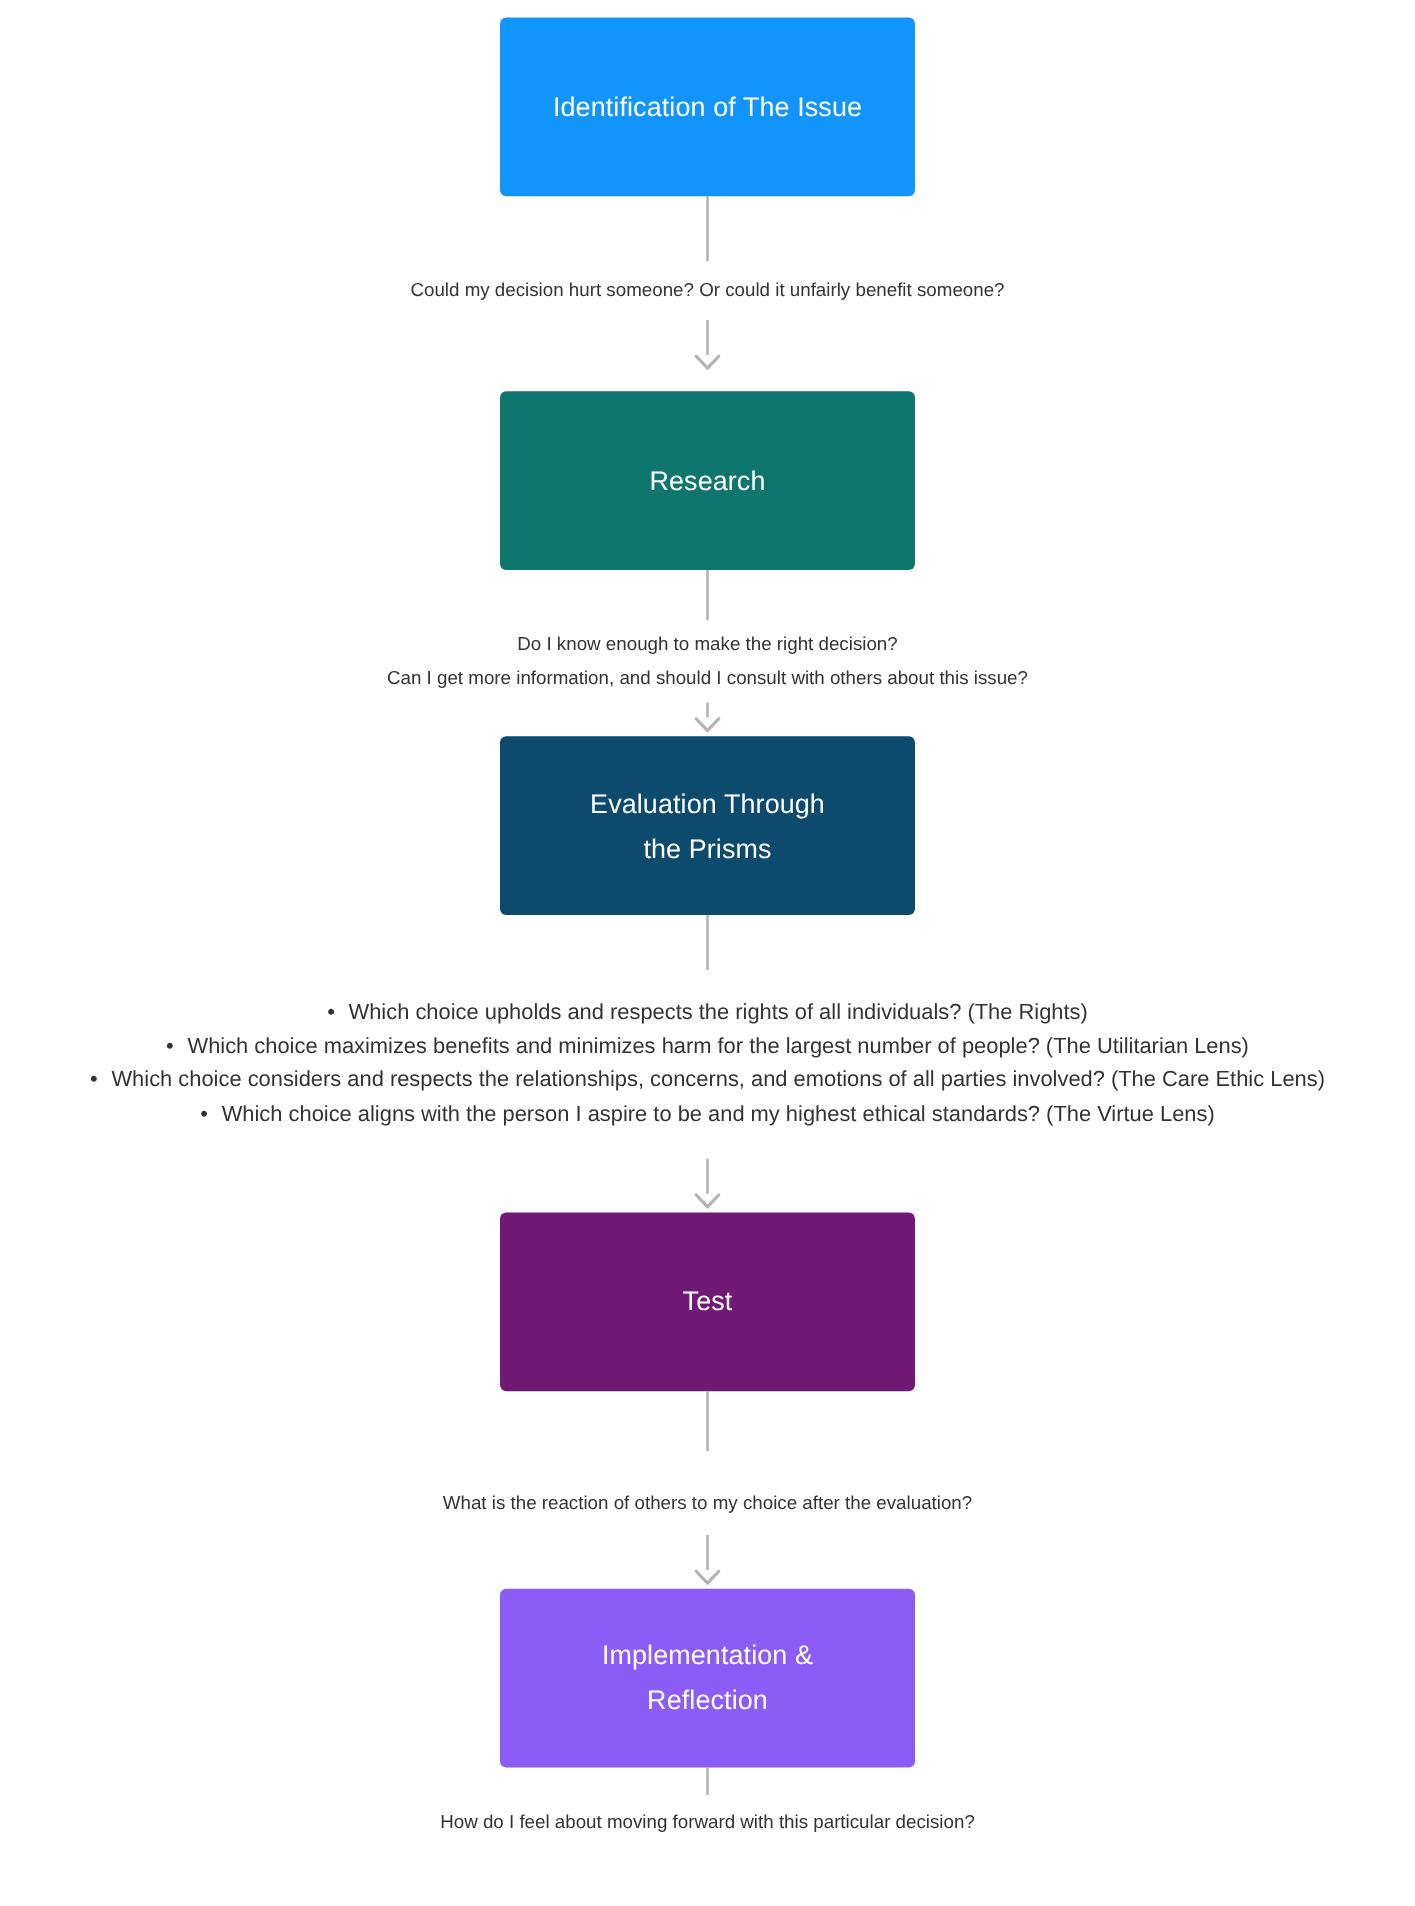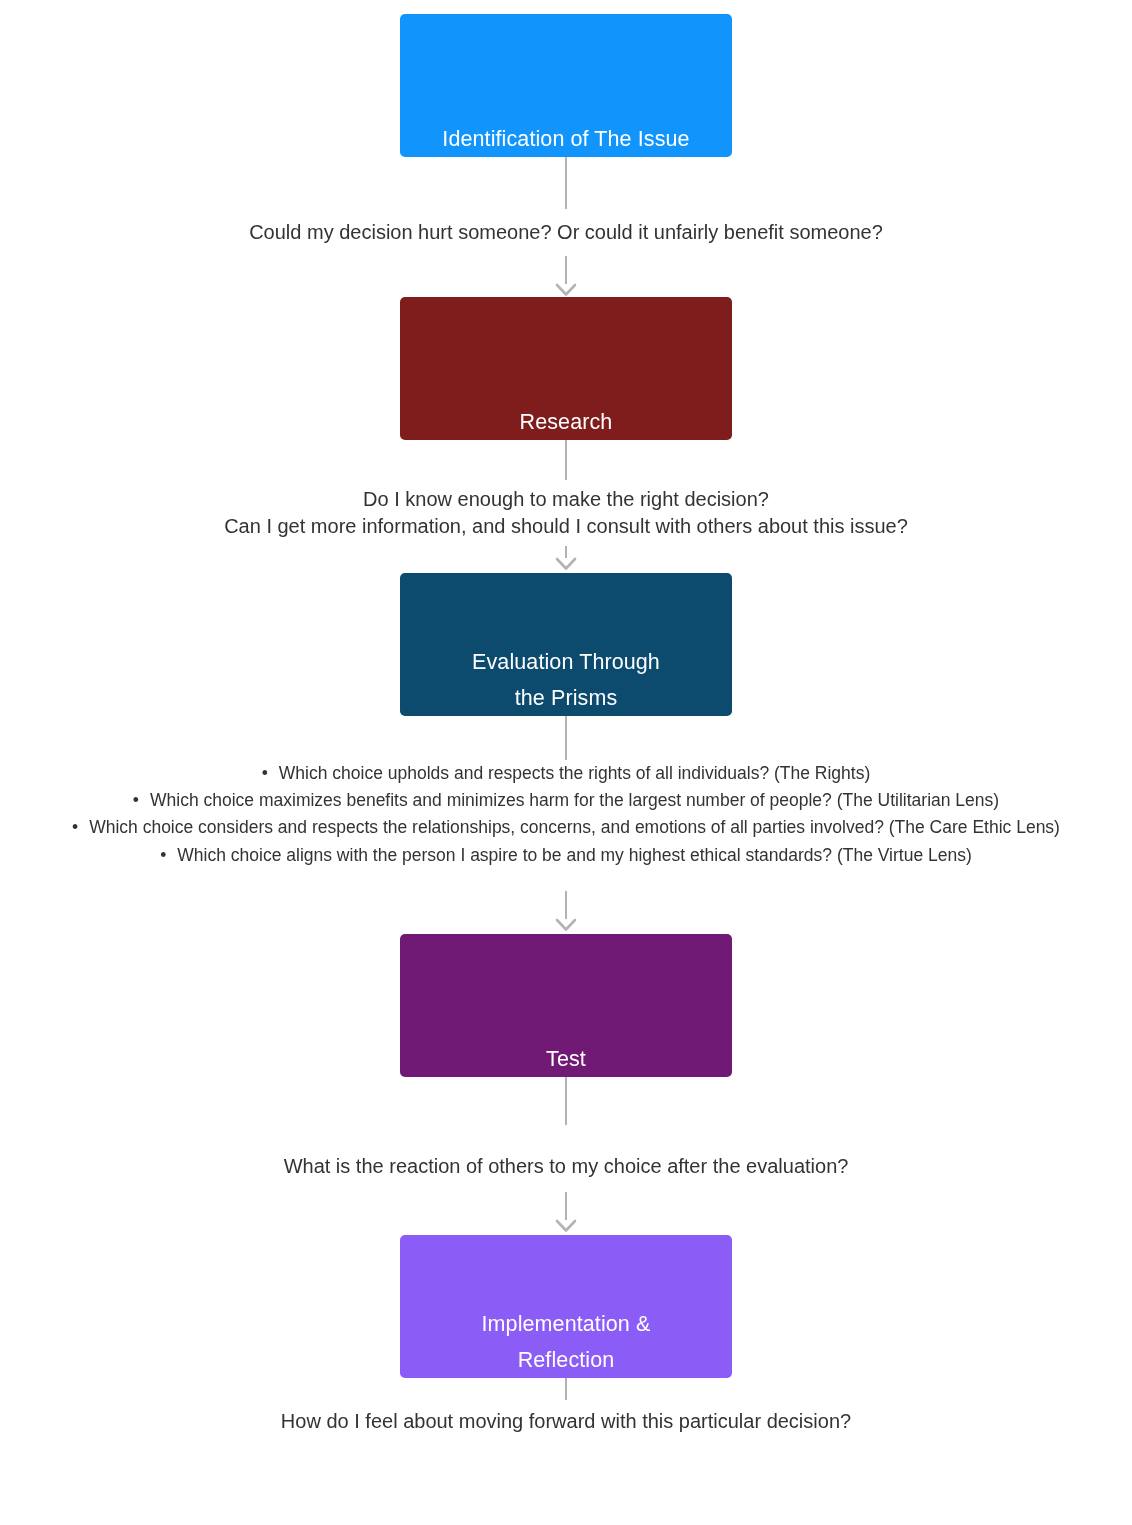--- a/index.html
+++ b/index.html
@@ -30,7 +30,7 @@
     height: 143px;
     border-radius: 5px;
     display: flex;
-    align-items: flex-end;
+    align-items: center;
     justify-content: center;
     text-align: center;
     color: #ffffff;

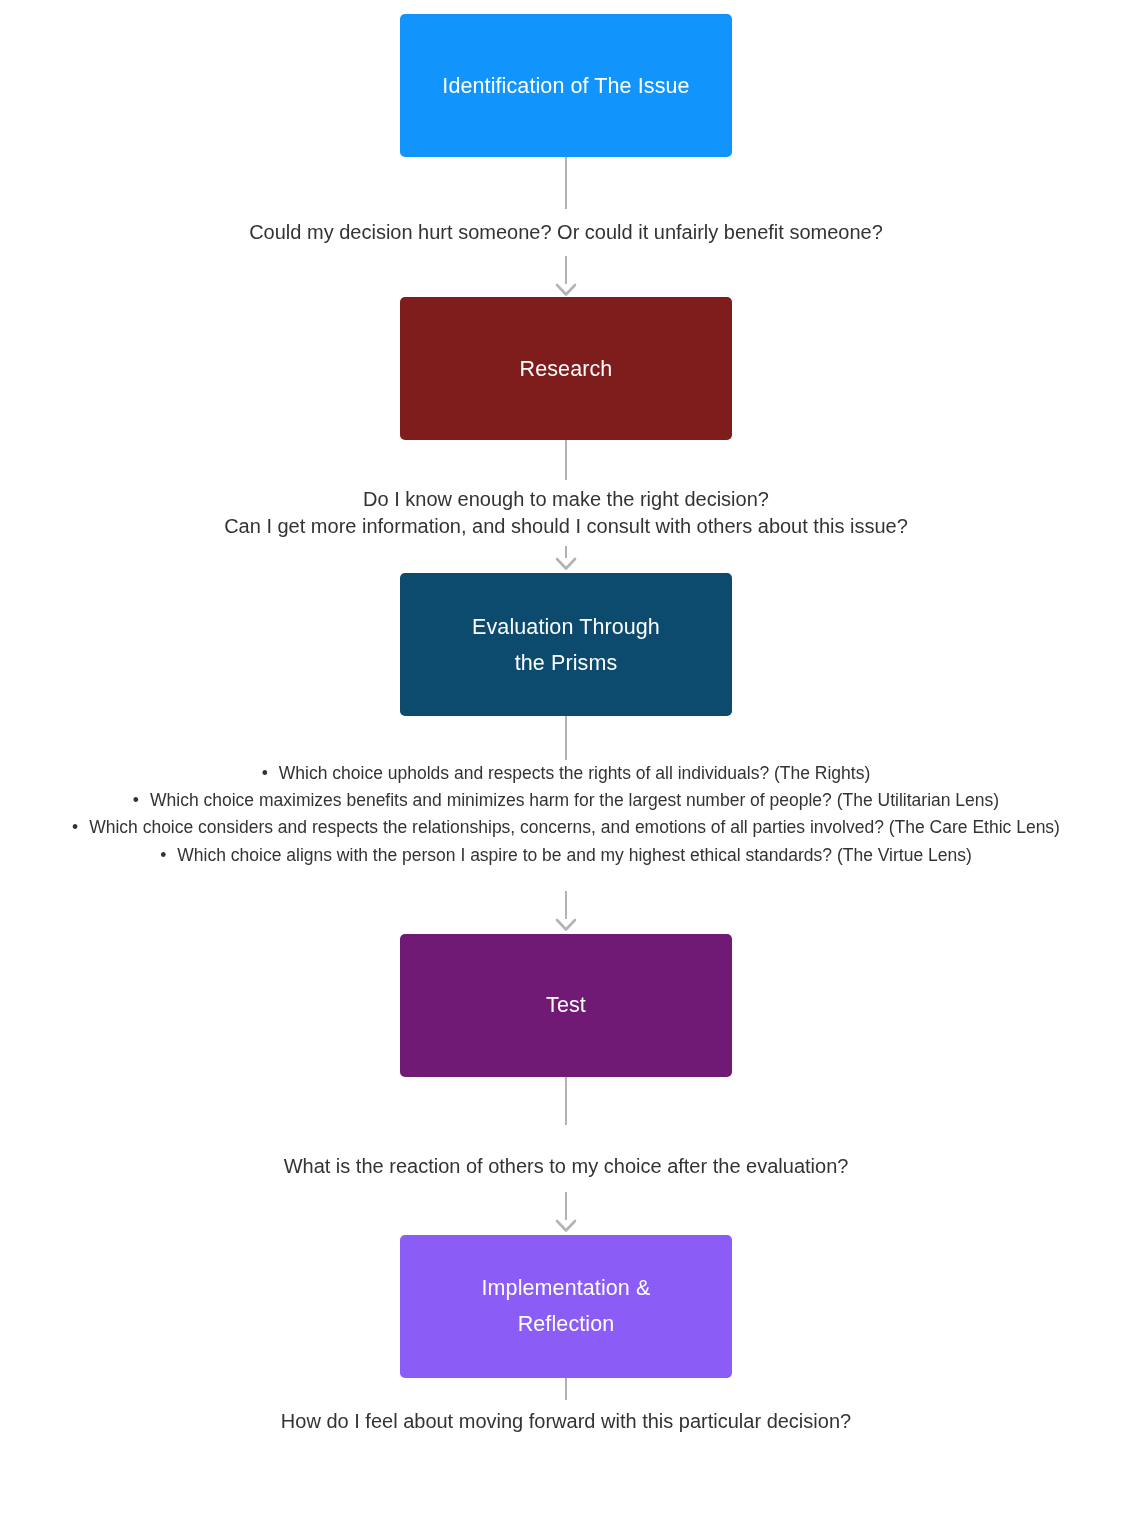--- a/index.html
+++ b/index.html
@@ -63,7 +63,7 @@
 
   
   .edge-text {
-    font-size: 20px;
+    font-size: 15px;
     line-height: 27px;
     color: #333333;
     text-align: center;

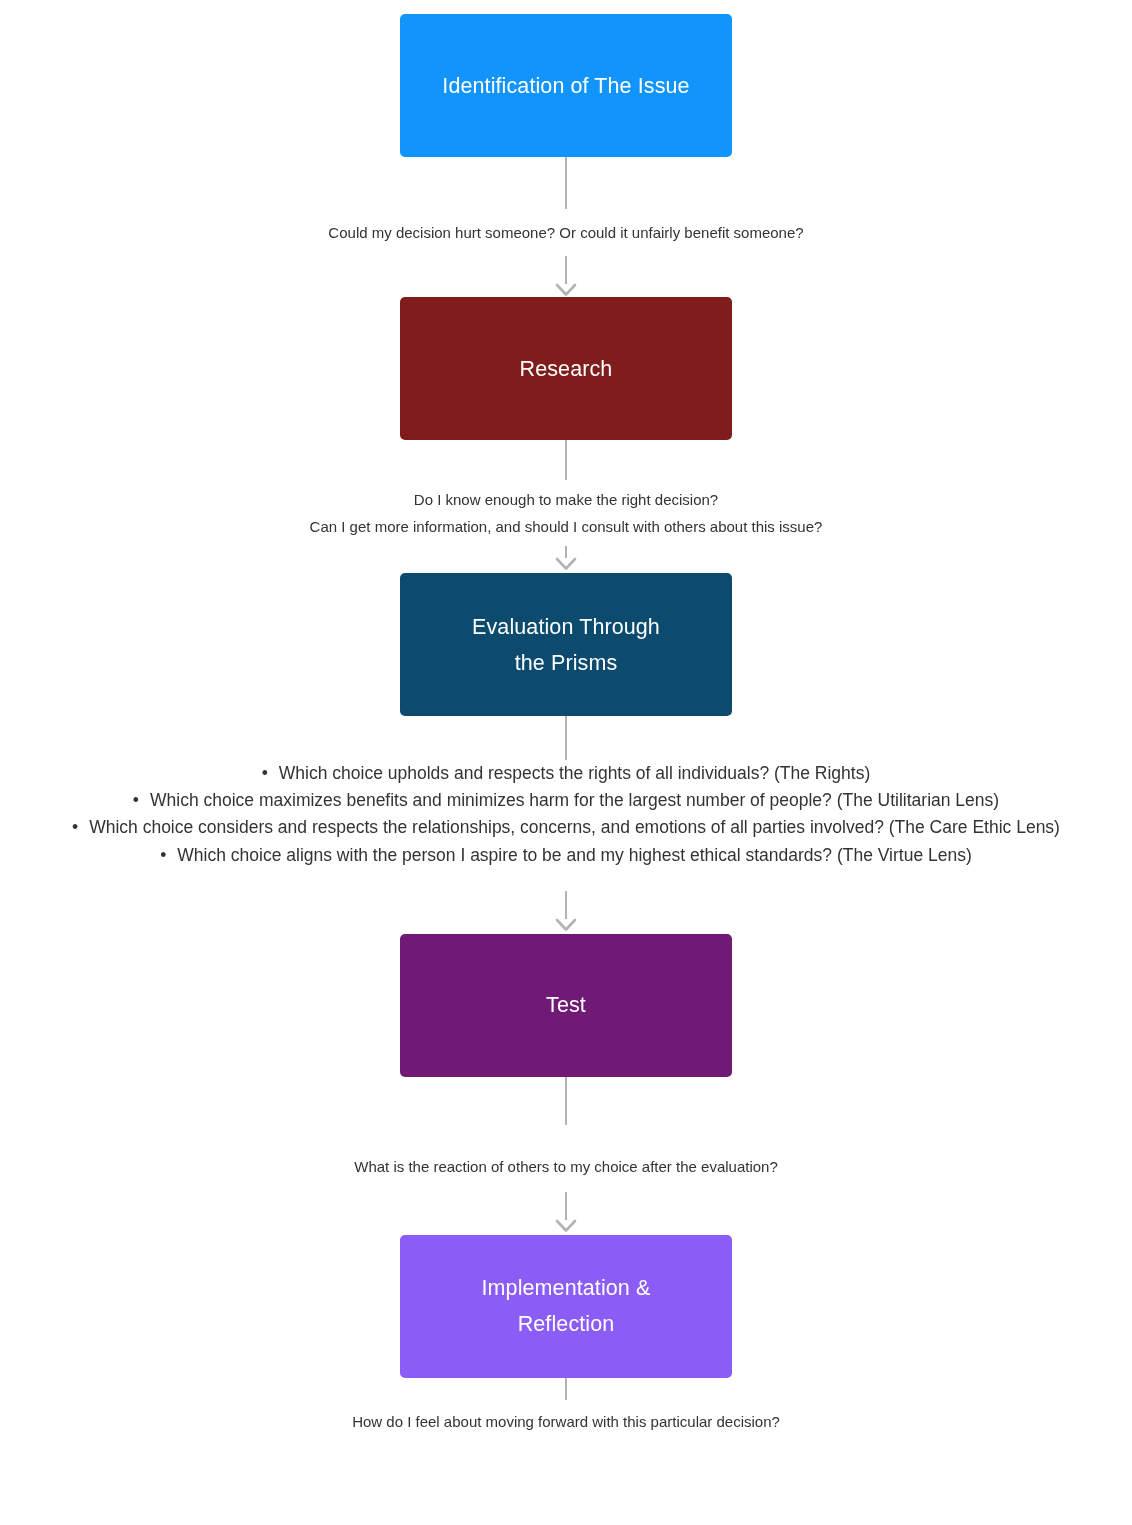--- a/index.html
+++ b/index.html
@@ -120,7 +120,7 @@
     </svg>
   </div>
 
-  <div class="node" style="background:#7f1d1d; margin-top:0">
+  <div class="node" style="background:#0f766e; margin-top:16px">
     <span class="node-label">Research</span>
   </div>
 

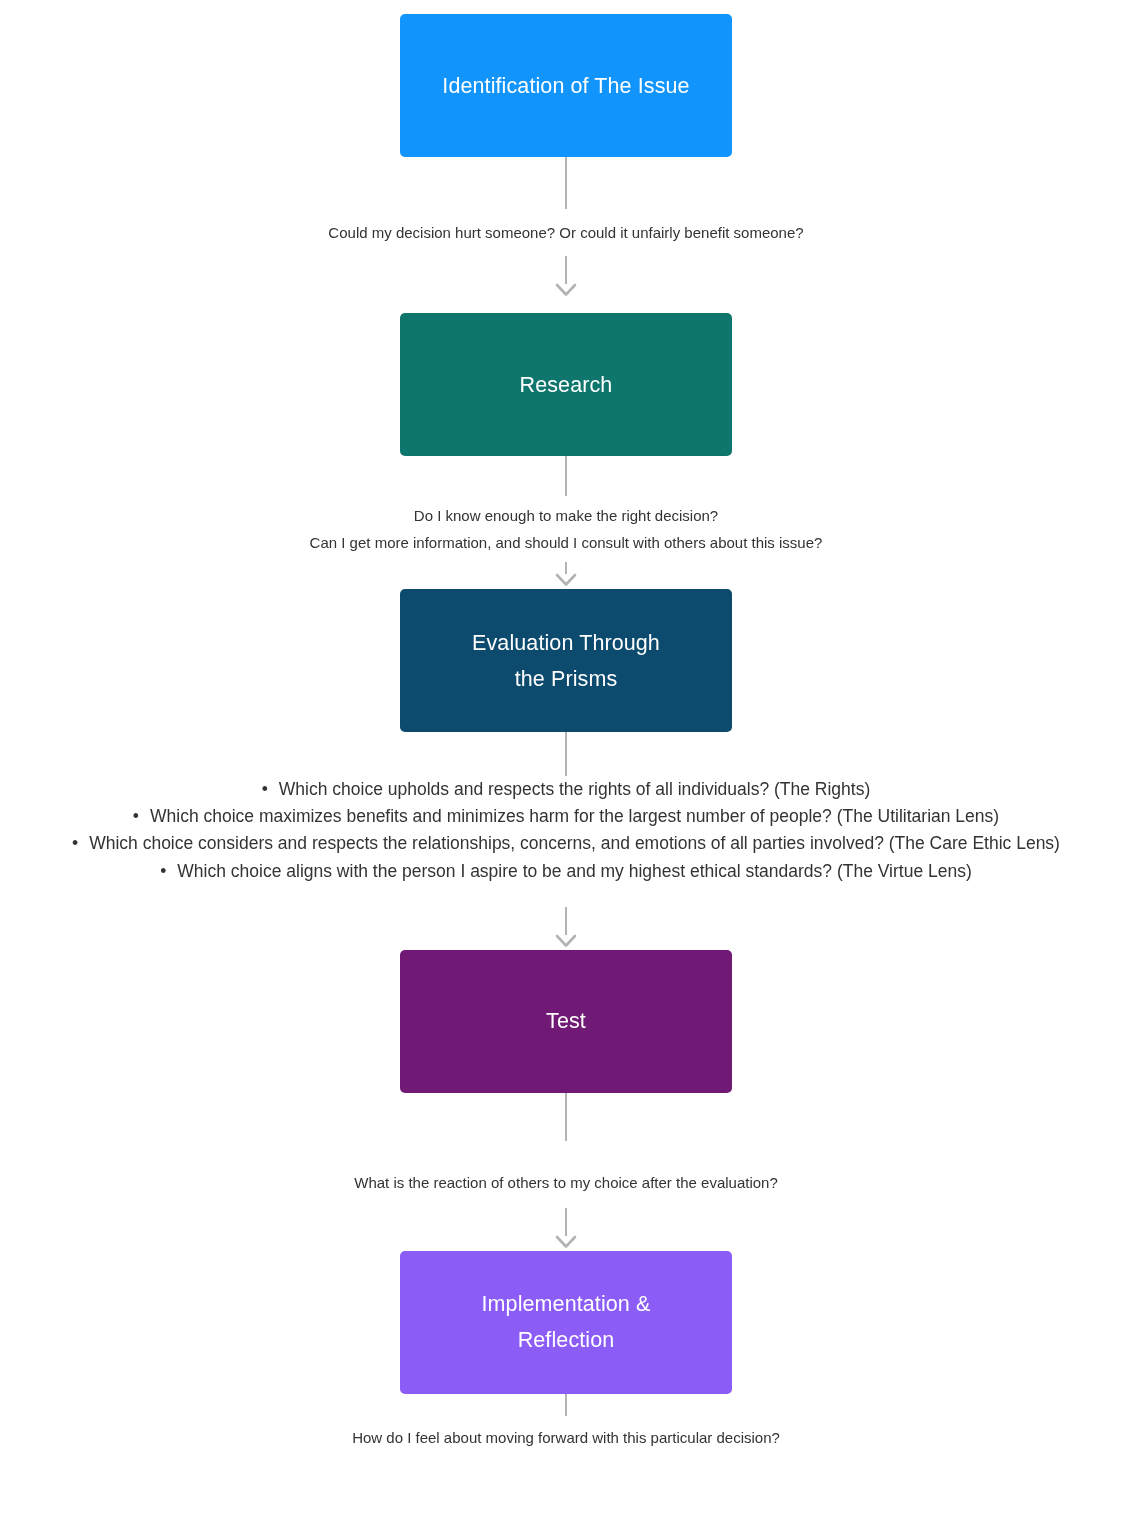--- a/index.html
+++ b/index.html
@@ -147,7 +147,7 @@
     <div class="stem" style="height:44px"></div>
   </div>
 
-  <ul class="edge-list" style="">
+  <ul class="edge-list" style="margin-top:20px">
     <li>Which choice upholds and respects the rights of all individuals? (The Rights)</li>
     <li>Which choice maximizes benefits and minimizes harm for the largest number of people? (The Utilitarian Lens)</li>
     <li>Which choice considers and respects the relationships, concerns, and emotions of all parties involved? (The Care Ethic Lens)</li>

